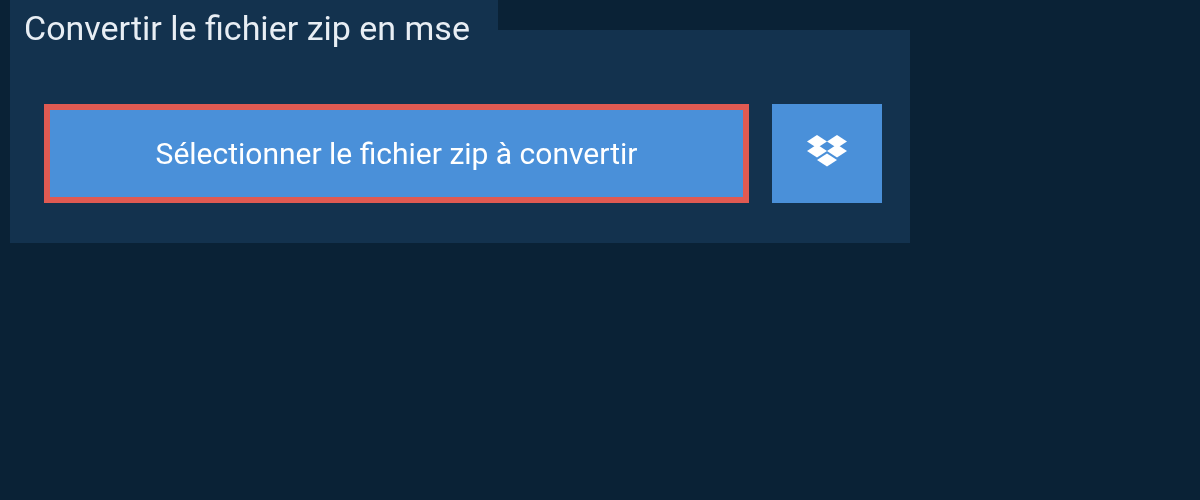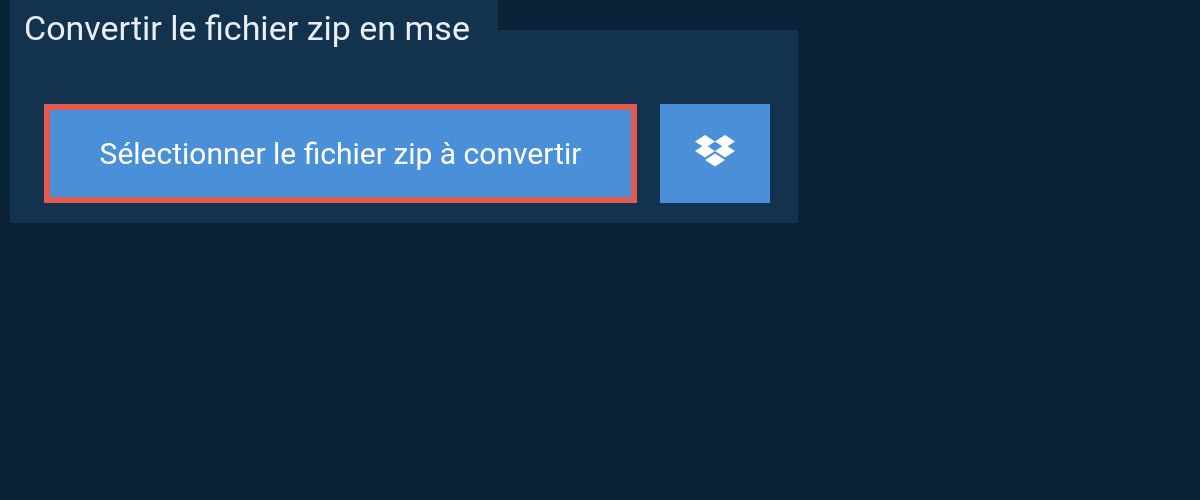--- a/index.html
+++ b/index.html
@@ -18,7 +18,7 @@
       position: absolute;
       left: 10px;
       top: 30px;
-      width: 788px;
+      width: 900px;
       background: #13324e;
     }
     .title-tab {

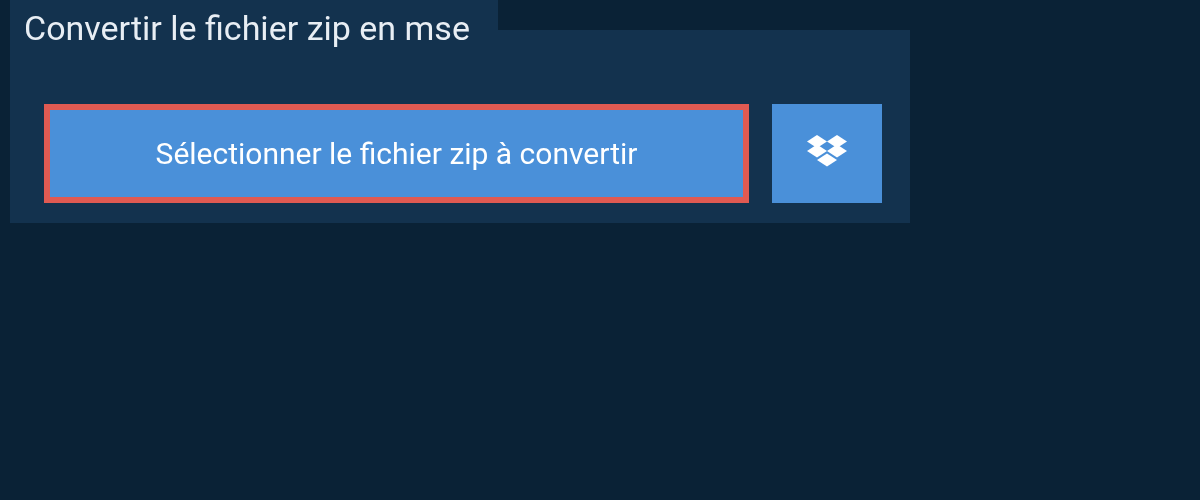--- a/index.html
+++ b/index.html
@@ -36,7 +36,7 @@
       display: flex;
       align-items: stretch;
       gap: 23px;
-      padding: 28px 28px 20px 22px;
+      padding: 28px 28px 40px 22px;
       margin-left: 12px;
     }
     .select-button {

